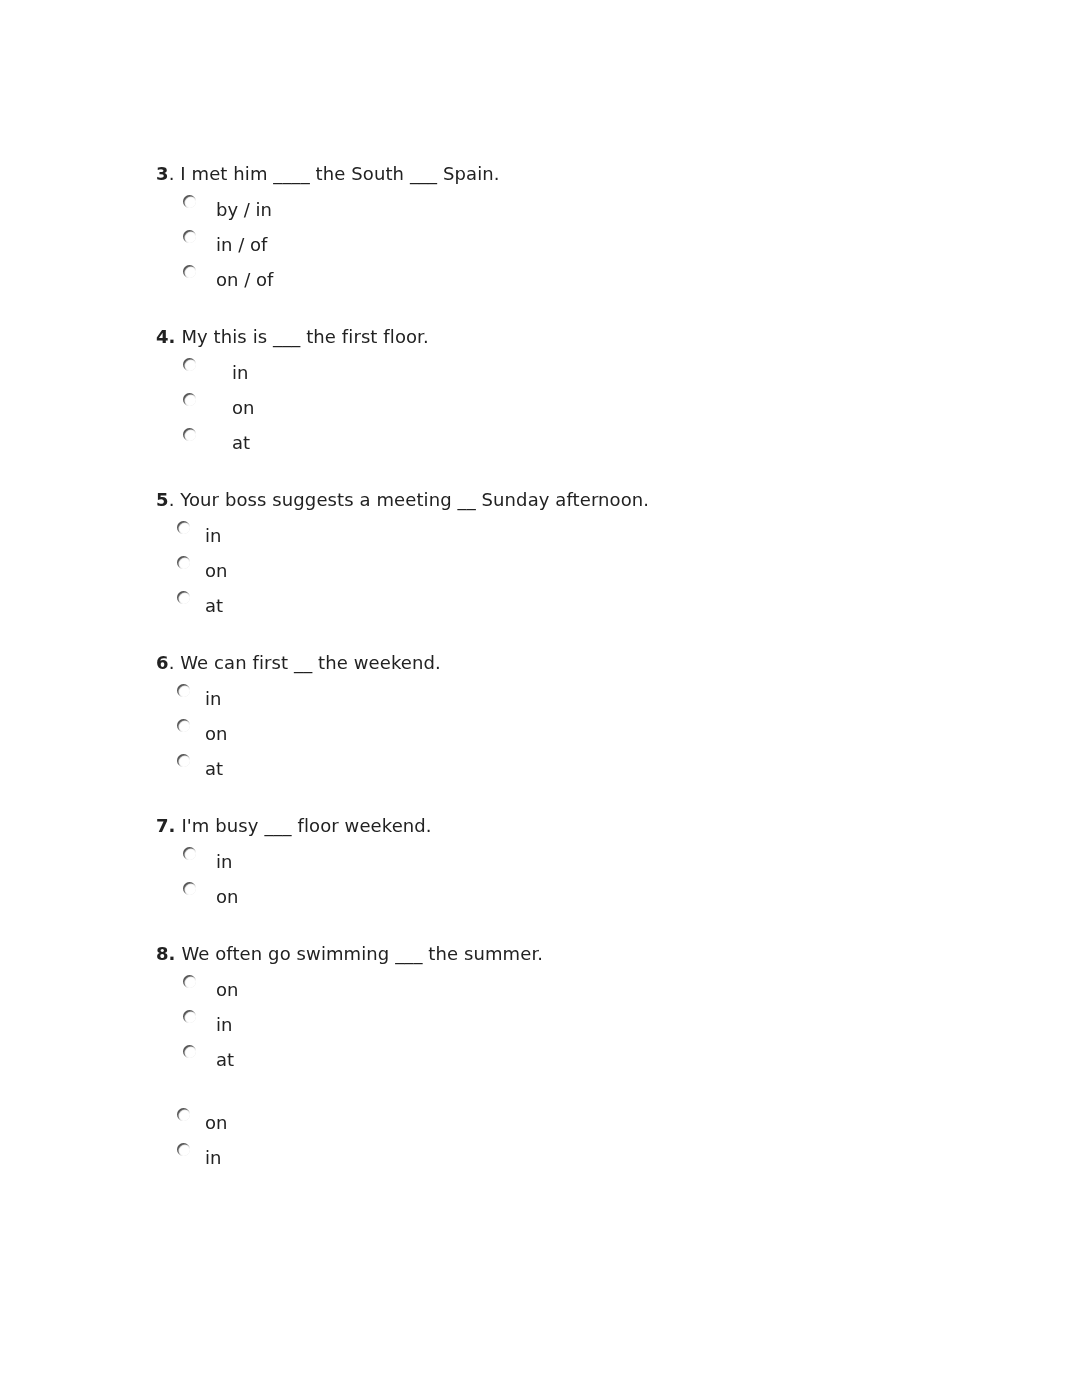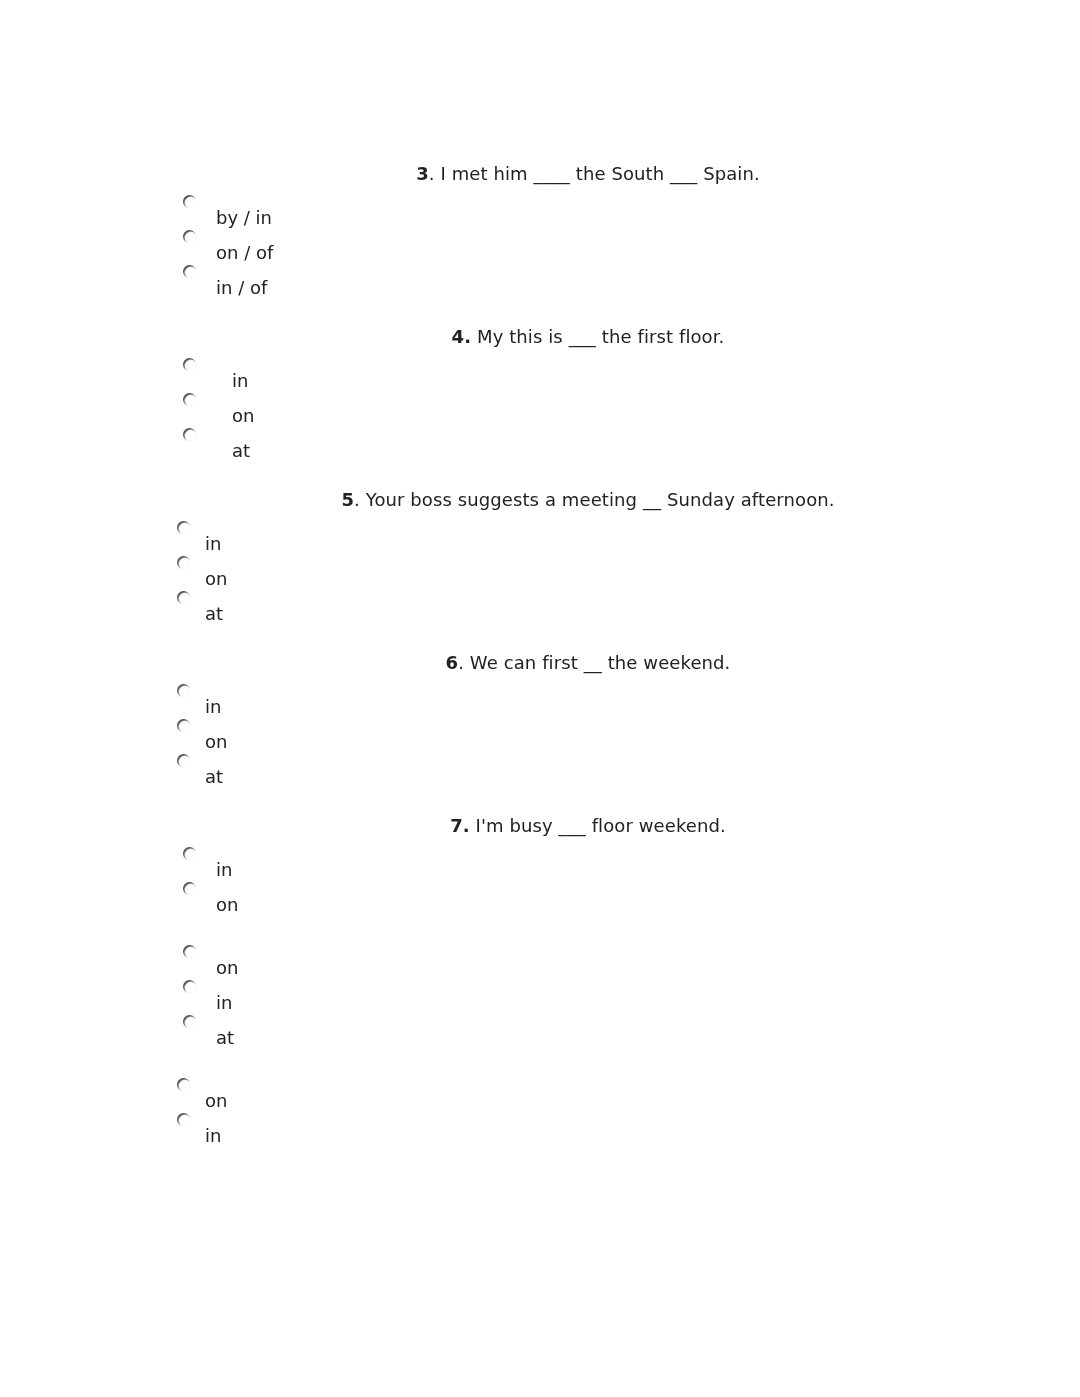--- a/index.html
+++ b/index.html
@@ -13,7 +13,7 @@
     padding: 163px 60px 0 156px;
     overflow: hidden;
   }
-  .question { margin-bottom: 28px; text-align: center; }
+  .question { margin-bottom: 28px; }
   .q-title {
     line-height: 22px;
     margin-bottom: 8px;

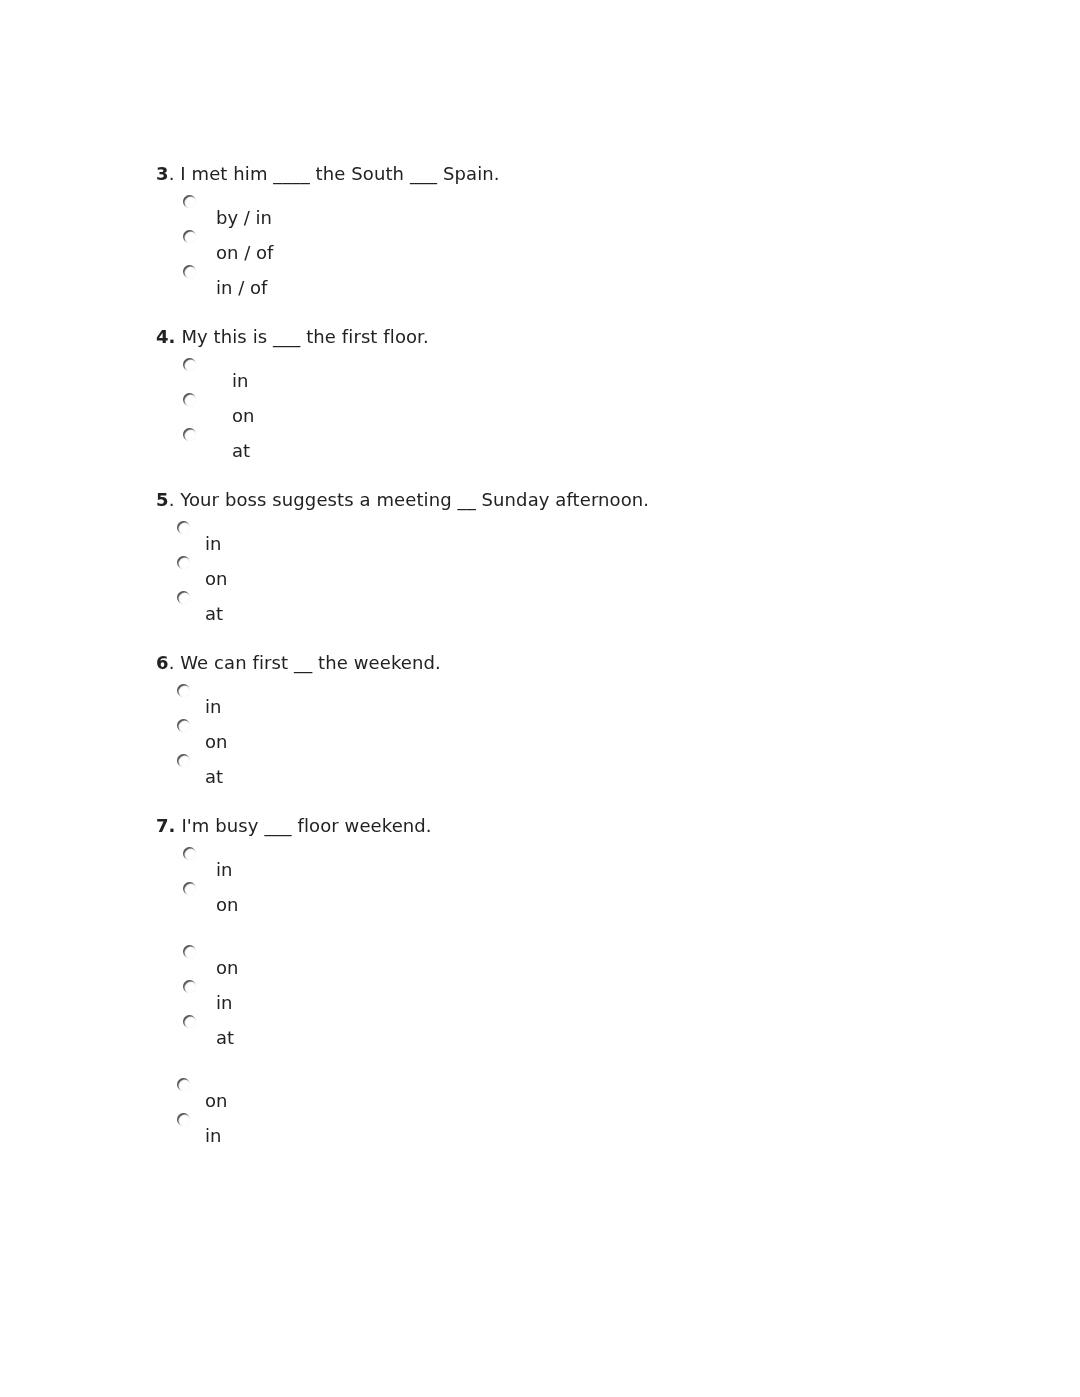--- a/index.html
+++ b/index.html
@@ -27,7 +27,7 @@
     align-items: flex-start;
   }
   .q-option .radio { margin-left: 27px; margin-top: 2px; }
-  .q-option .opt-label { margin-left: 20px; margin-top: 15px; line-height: 20px; white-space: pre; }
+  .q-option .opt-label { margin-left: 20px; margin-top: 7px; line-height: 20px; white-space: pre; }
   .question.indent-b .opt-label { margin-left: 36px; }
   .question.indent-c .radio { margin-left: 21px; }
   .question.indent-c .opt-label { margin-left: 15px; }

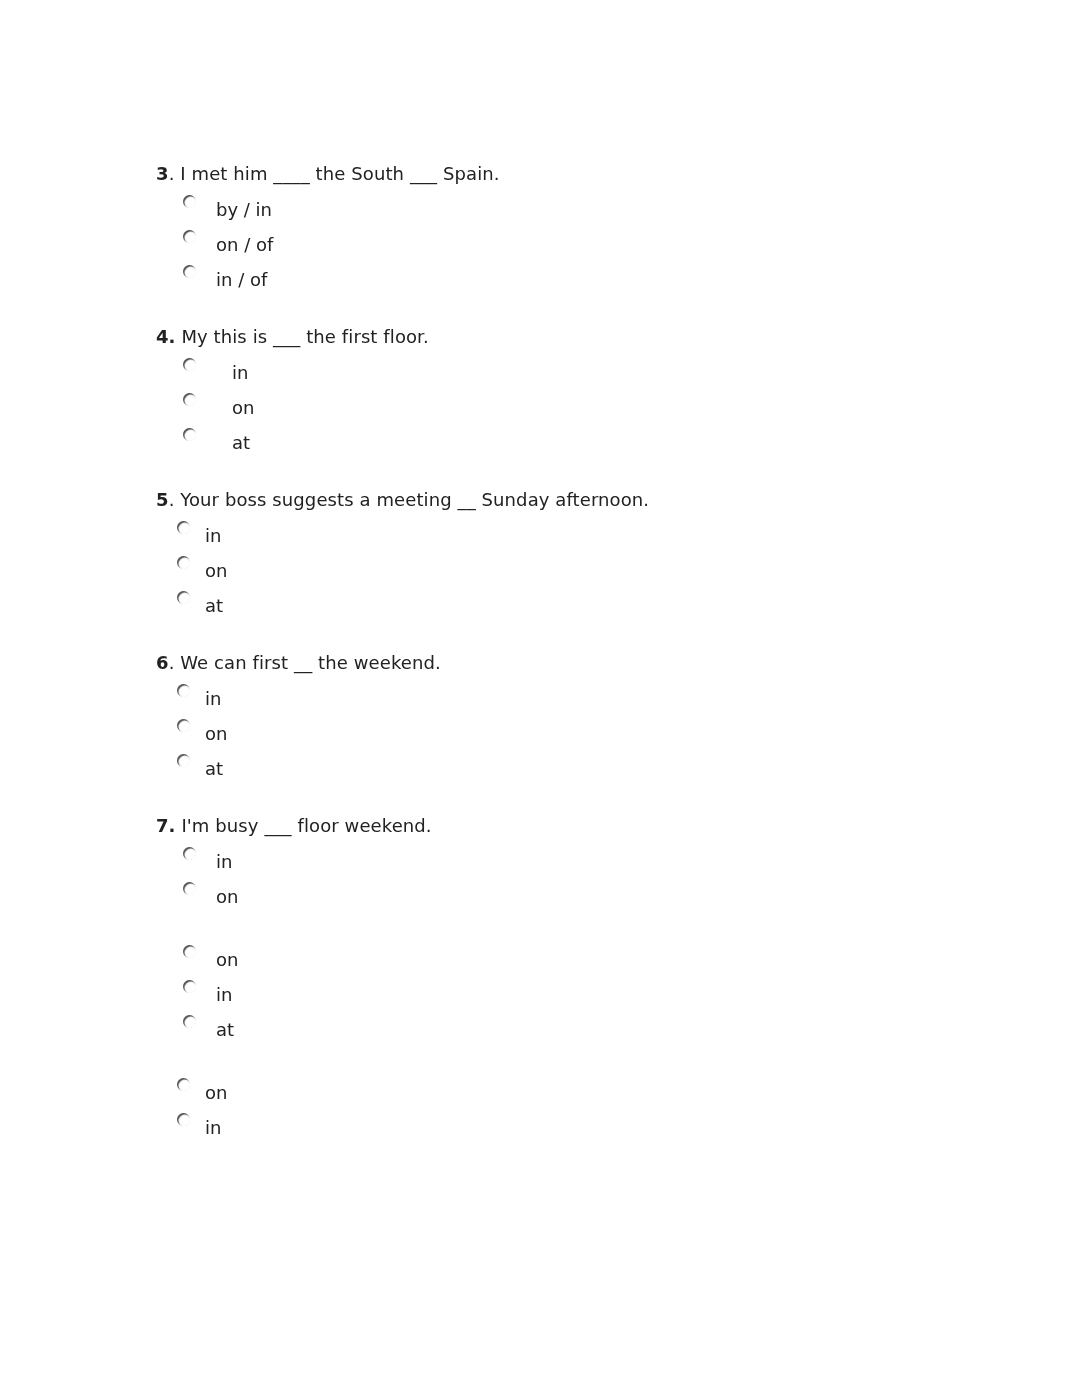--- a/index.html
+++ b/index.html
@@ -57,11 +57,11 @@
     </div>
     <div class="q-option">
       <span class="radio"></span>
-      <span class="opt-label">on / of</span>
+      <span class="opt-label">in / of</span>
     </div>
     <div class="q-option">
       <span class="radio"></span>
-      <span class="opt-label">in / of</span>
+      <span class="opt-label">on / of</span>
     </div>
   </div>
 

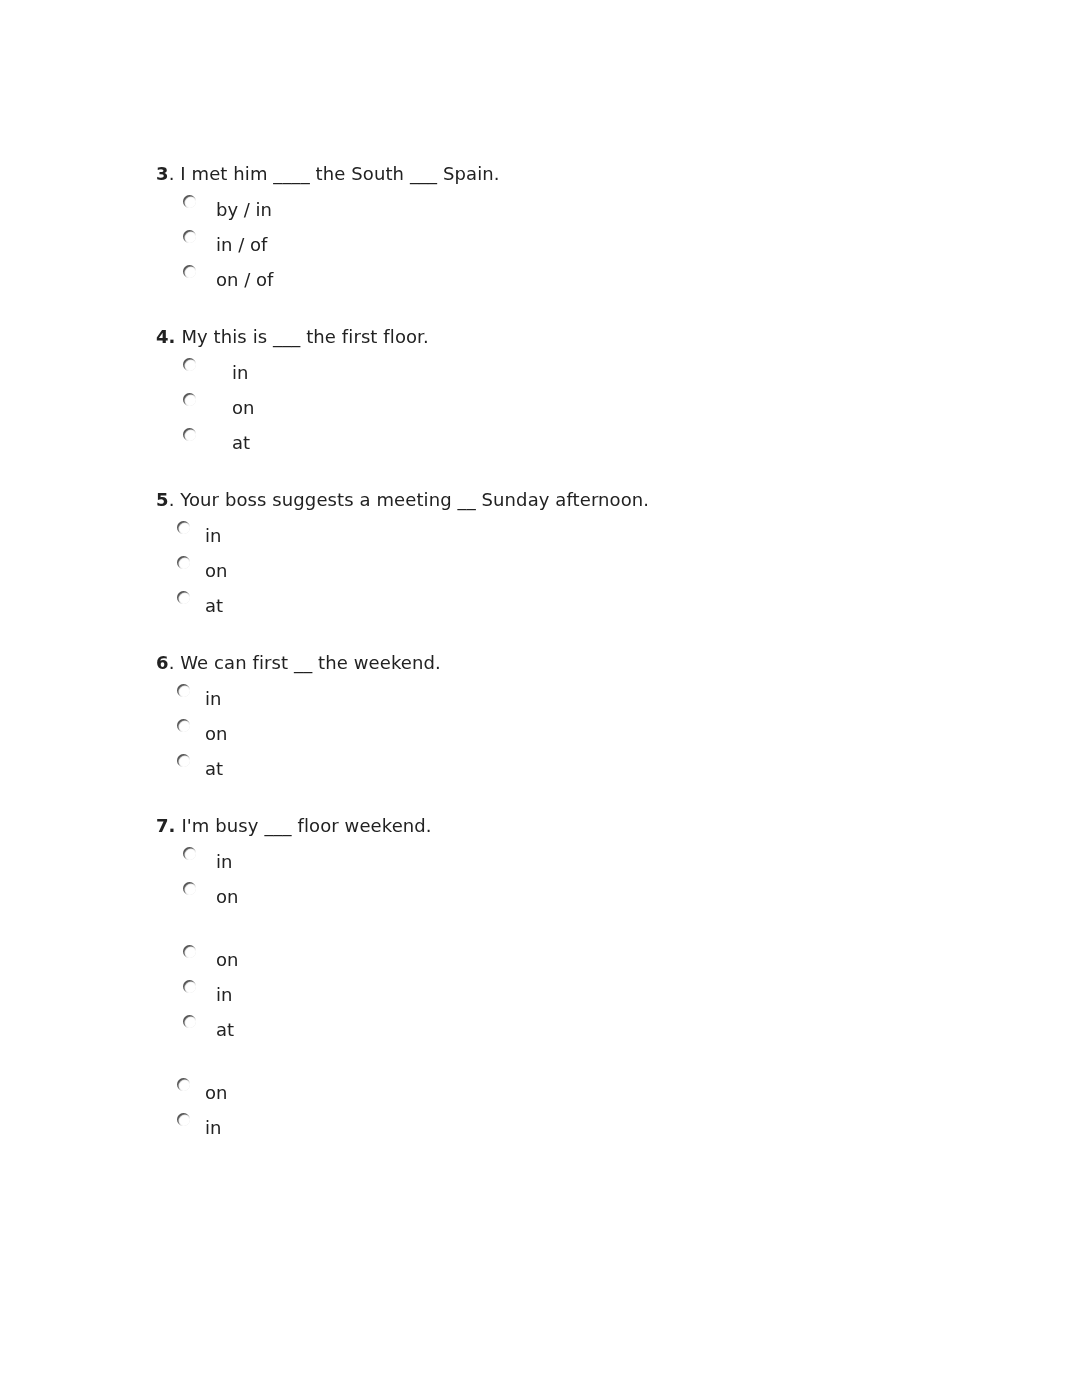--- a/index.html
+++ b/index.html
@@ -126,6 +126,7 @@
   </div>
 
   <div class="question">
+    <div class="q-title"><span class="q-num">8.</span><span class="q-sep"> </span><span class="q-text">We often go swimming ___ the summer.</span></div>
     <div class="q-option">
       <span class="radio"></span>
       <span class="opt-label">on</span>

